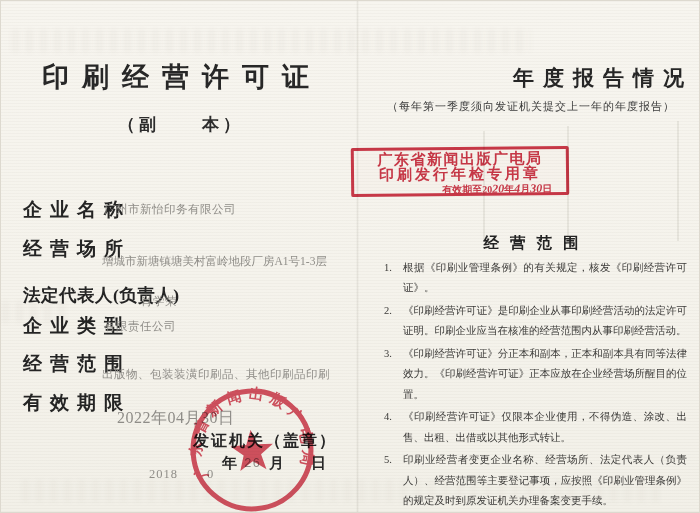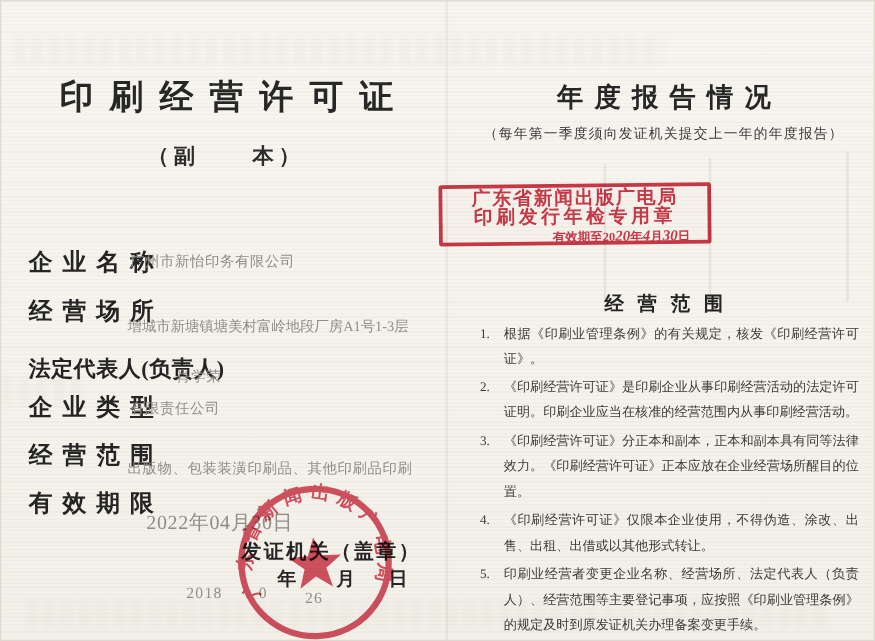--- a/index.html
+++ b/index.html
@@ -28,7 +28,7 @@
   }
 
   
-  .lp-title { position:absolute; left:28px; top:58px; width:304px; text-align:center;
+  .lp-title { position:absolute; left:28px; top:58px; width:304px; 
     font-size:27px; font-weight:bold; color:#272727; letter-spacing:13px; text-indent:13px; }
   .lp-copy { position:absolute; left:28px; top:112px; width:304px; text-align:center;
     font-size:17px; font-weight:bold; color:#2c2c2c; letter-spacing:4px; }

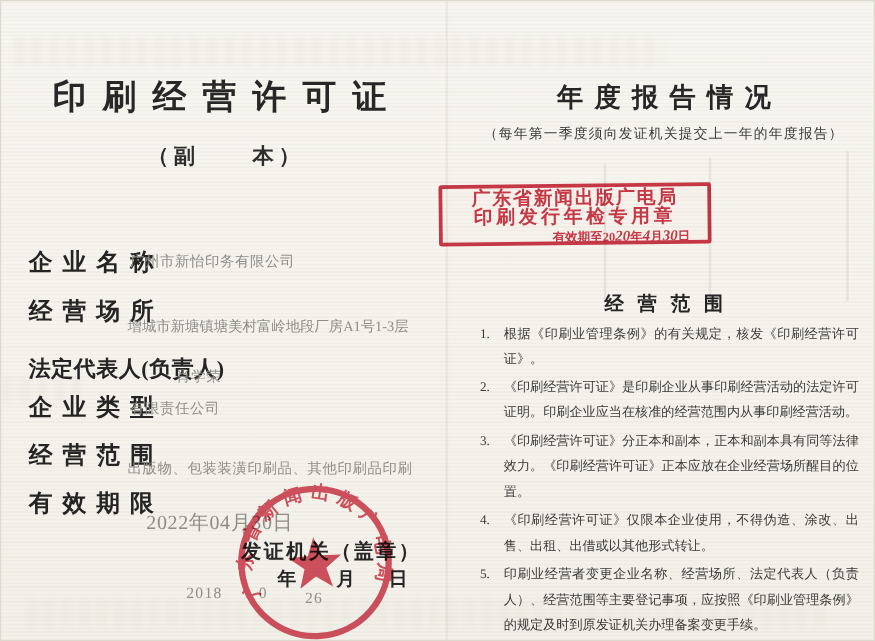--- a/index.html
+++ b/index.html
@@ -48,7 +48,7 @@
     opacity:.88; mix-blend-mode:multiply; transform:rotate(-4deg); }
 
   
-  .rp-title { position:absolute; left:368px; top:63px; width:324px; text-align:center;
+  .rp-title { position:absolute; left:368px; top:63px; width:324px; text-align:right;
     font-size:21px; font-weight:bold; color:#262626; letter-spacing:9px; text-indent:9px; }
   .rp-sub { position:absolute; left:368px; top:98px; width:324px; text-align:center;
     font-size:11px; color:#3a3a3a; letter-spacing:1px; }

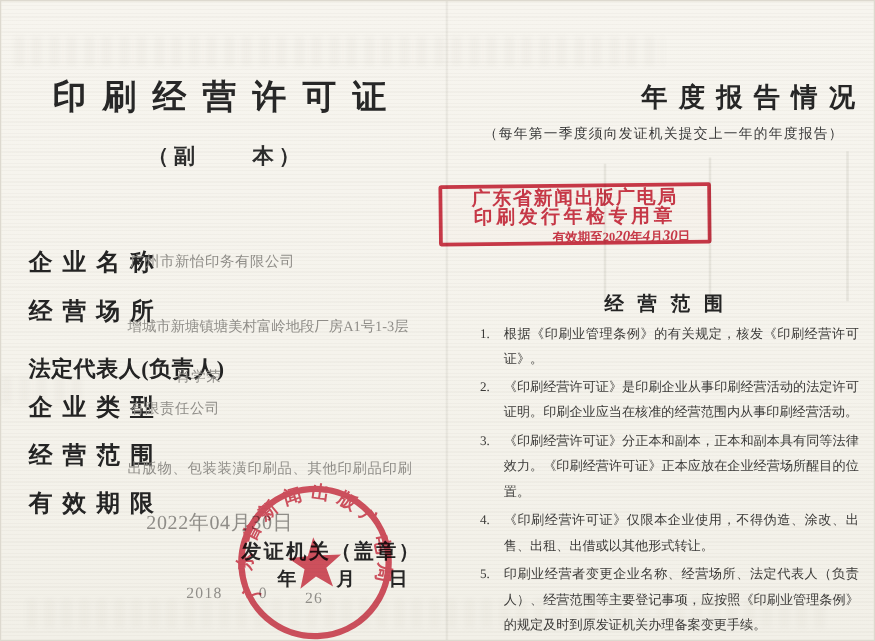--- a/index.html
+++ b/index.html
@@ -107,7 +107,7 @@
   <div class="dlab" style="left:310px; top:453px;">日</div>
   <div class="dnum" style="left:148px; top:466px;">2018</div>
   <div class="dnum" style="left:206px; top:466px;">0</div>
-  <div class="dnum" style="left:243px; top:470px;">26</div>
+  <div class="dnum" style="left:243px; top:456px;font-family:Liberation Mono, monospace;">26</div>
 
   <div class="seal">
     <svg width="130" height="130" viewBox="0 0 128 128">

